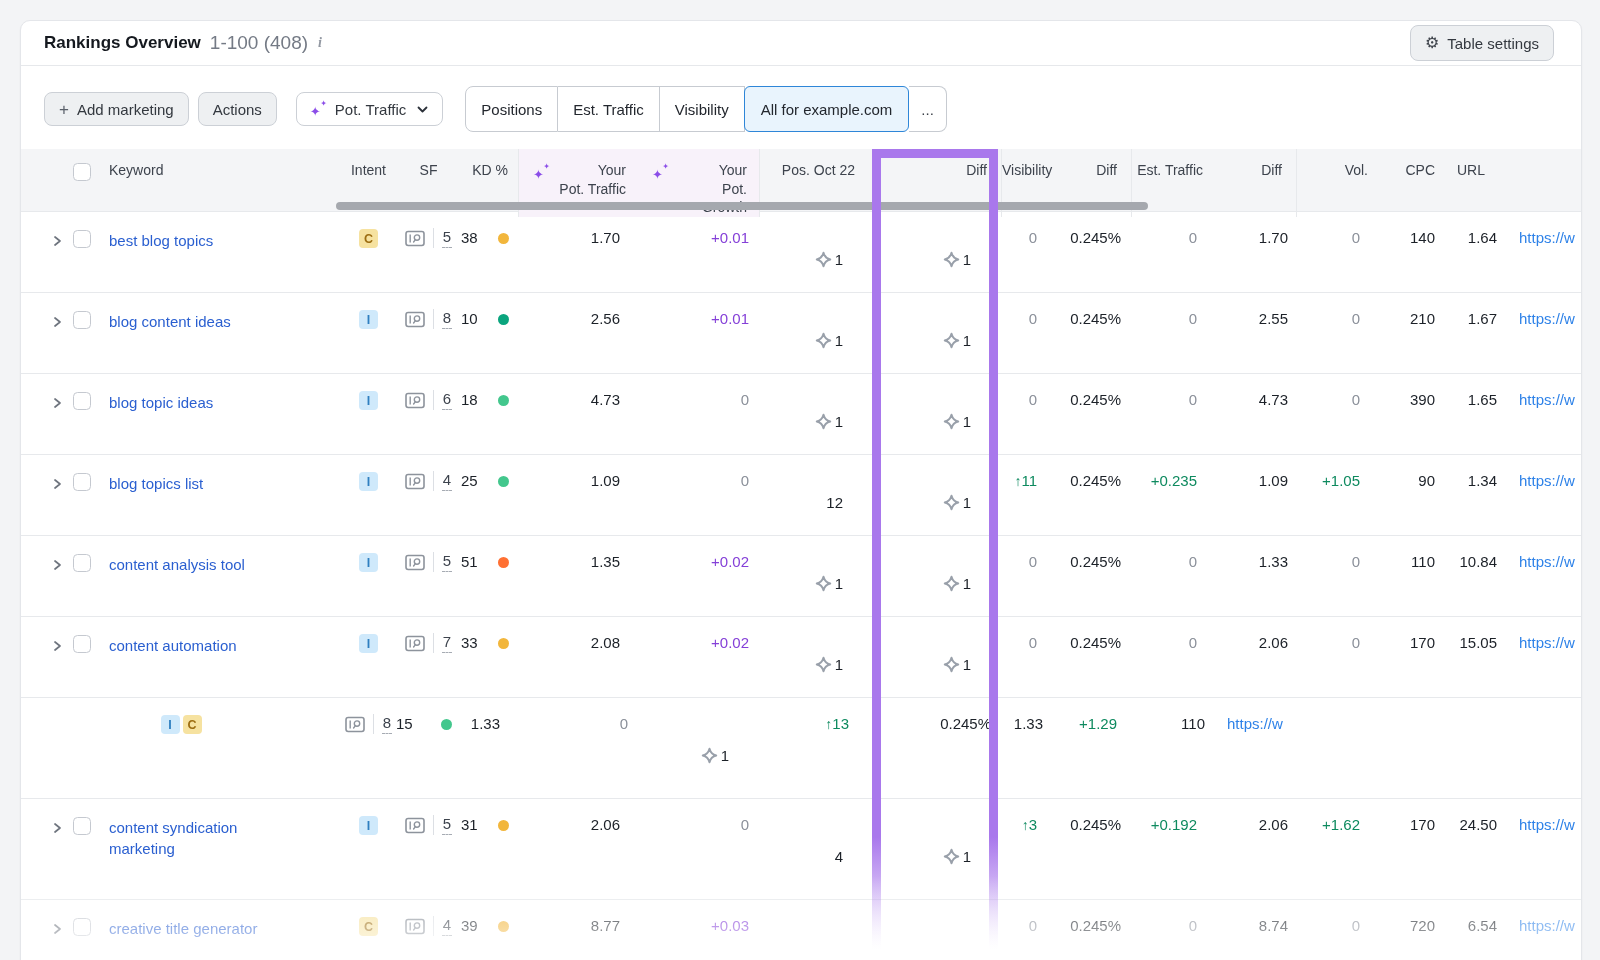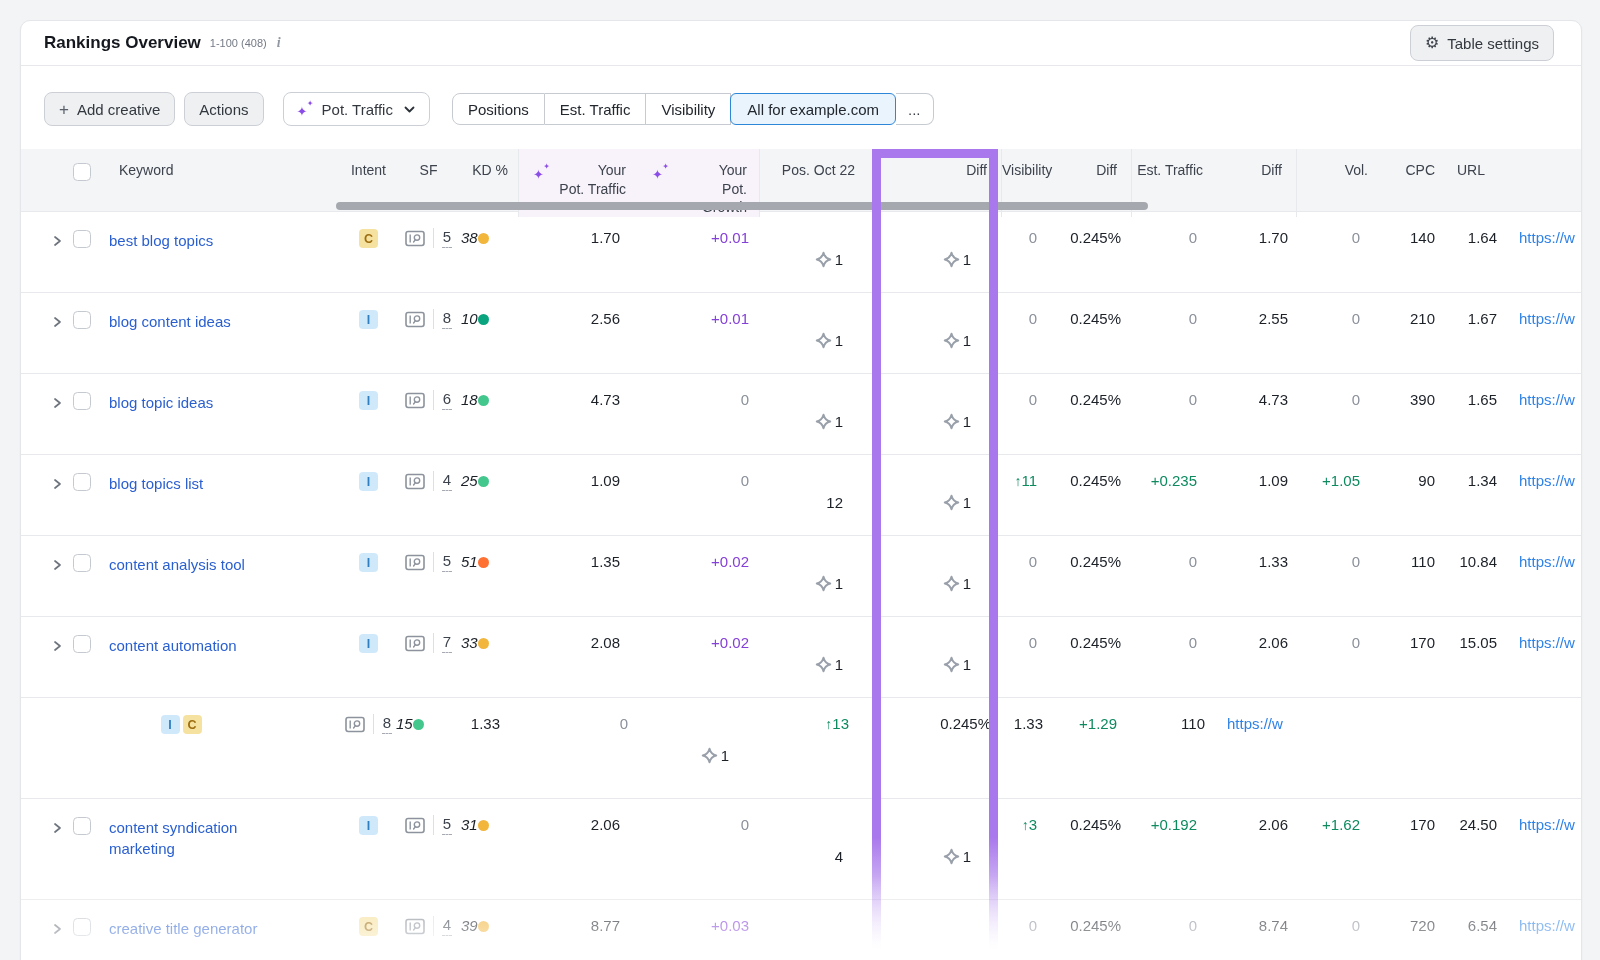--- a/index.html
+++ b/index.html
@@ -18,7 +18,7 @@
   
   .card-head{position:absolute;top:0;left:0;right:0;height:45px;display:flex;align-items:center;padding-left:23px;border-bottom:1px solid #e6e8eb;box-sizing:border-box;}
   .title{font-size:17px;font-weight:700;color:#15191f;}
-  .range{font-size:11px;color:#747a85;margin-left:9px;}
+  .range{font-size:19px;color:#747a85;margin-left:9px;}
   .info-i{font-size:14px;font-weight:700;color:#9298a2;margin-left:10px;font-family:"Liberation Serif","DejaVu Serif",serif;font-style:italic;}
   .btn{
     display:inline-flex;align-items:center;gap:8px;height:34px;padding:0 14px;

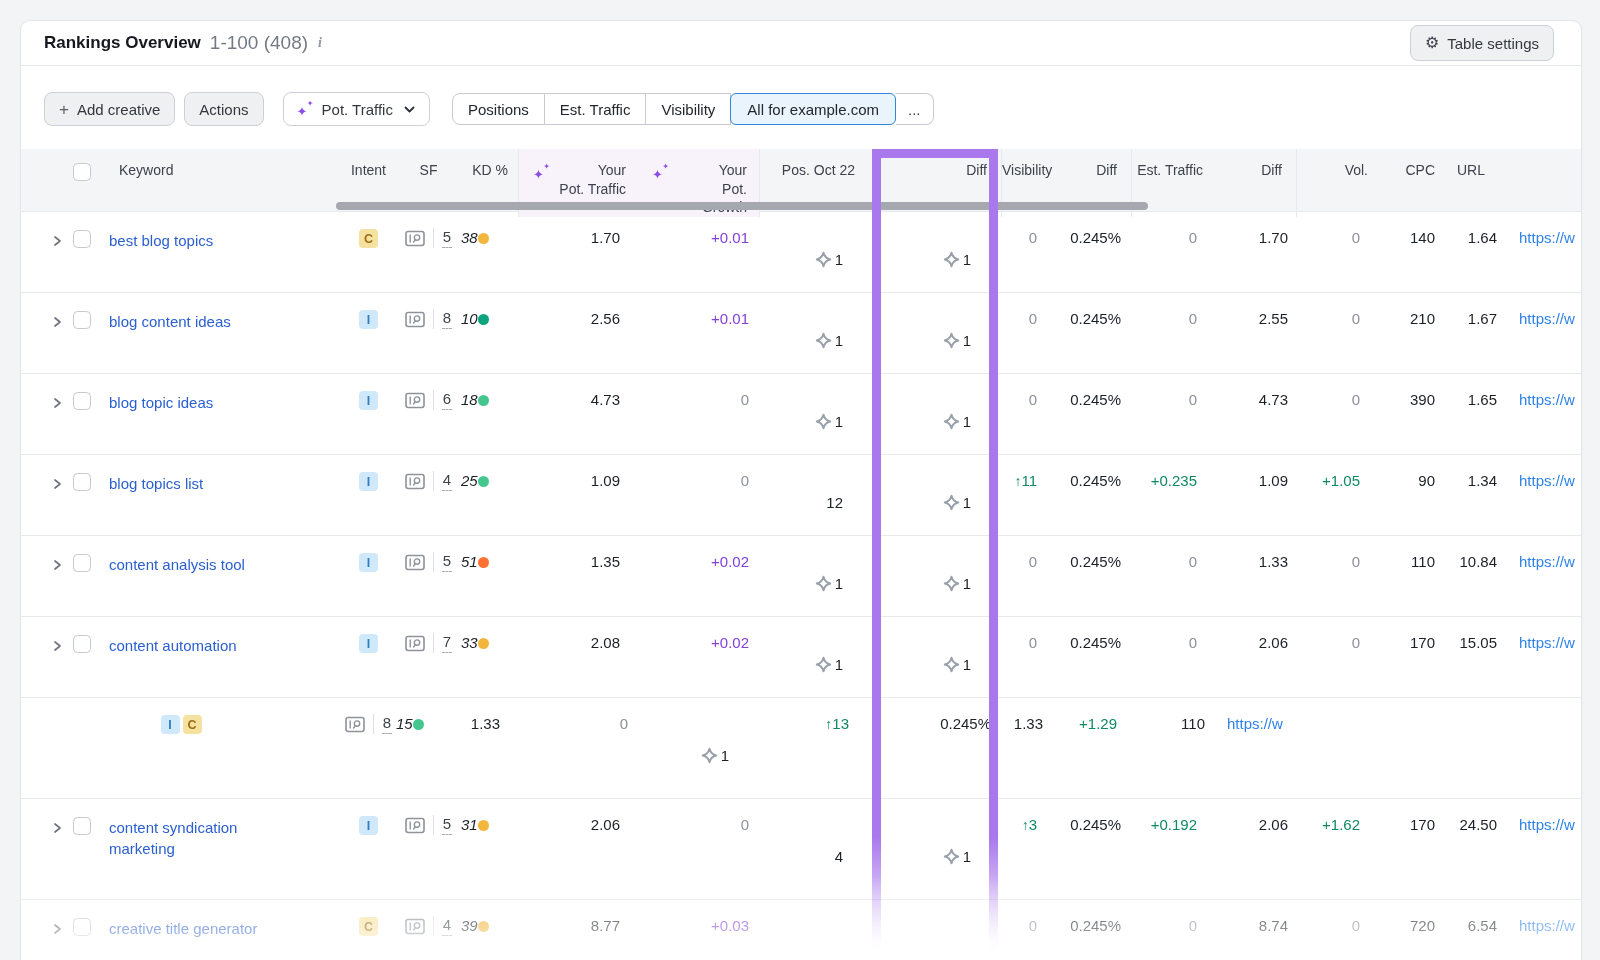--- a/index.html
+++ b/index.html
@@ -138,7 +138,7 @@
   <div class="toolbar">
     <button class="btn">
       <span class="plus">+</span>
-      <span>Add creative</span>
+      <span>Add marketing</span>
     </button>
     <button class="btn btn-actions">
       <span>Actions</span>

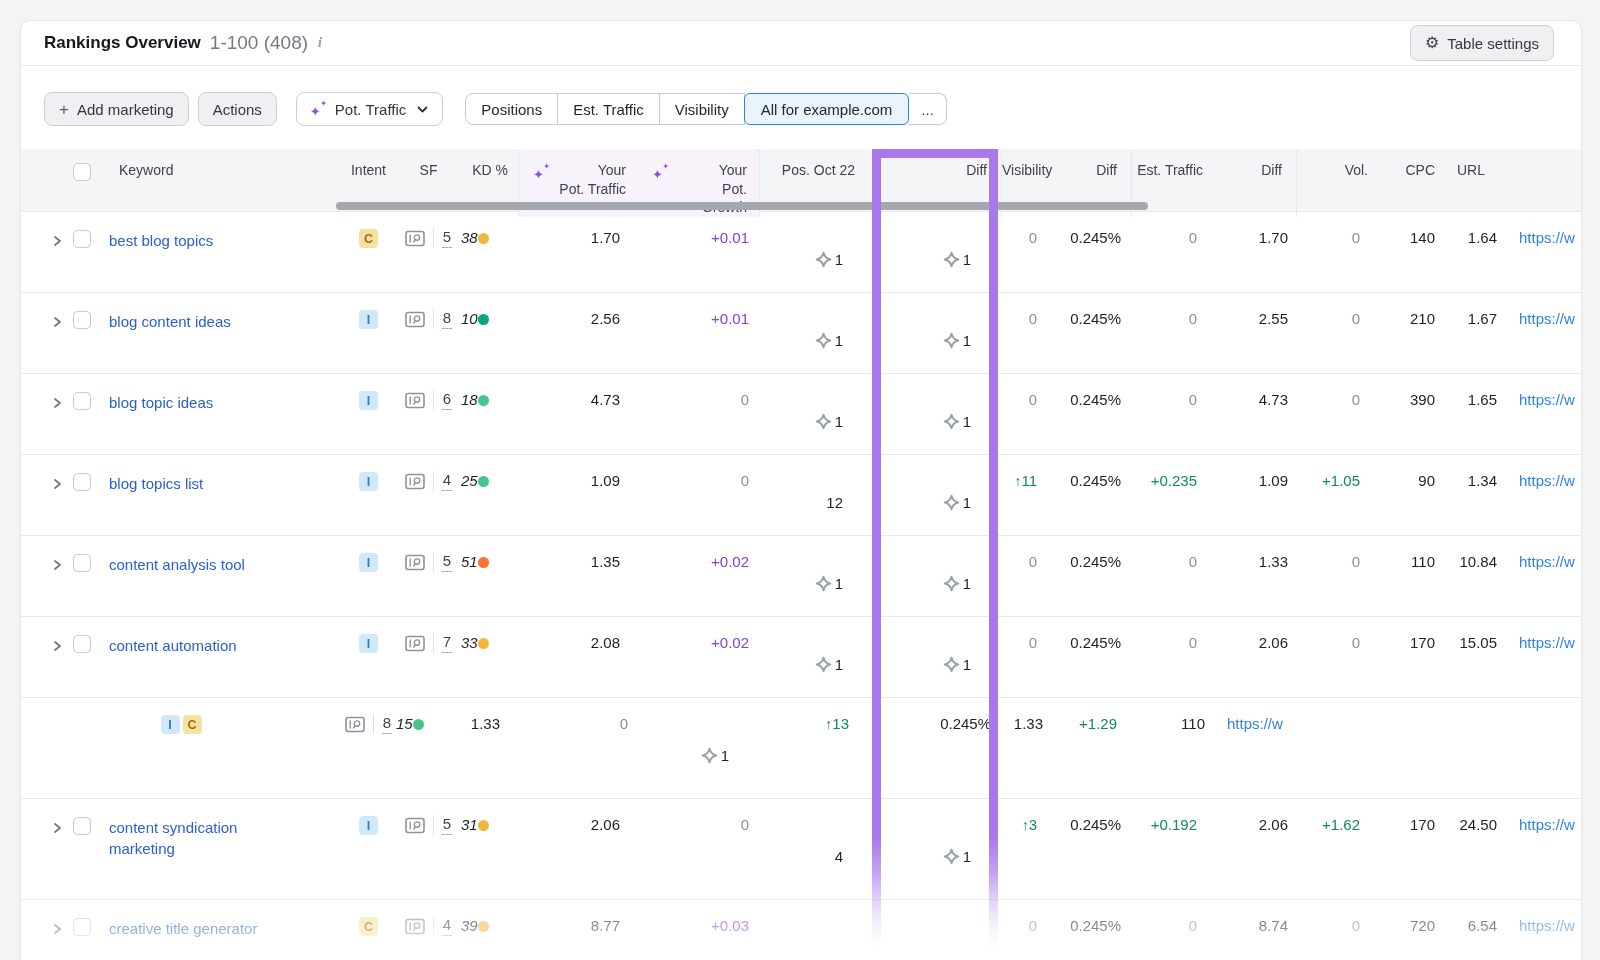--- a/index.html
+++ b/index.html
@@ -36,7 +36,7 @@
   .spark-wrap{position:relative;width:17px;height:18px;display:inline-block;}
   .spark-big{position:absolute;left:0;bottom:0;font-size:13px;color:#8b4de8;line-height:1;}
   .spark-small{position:absolute;right:0;top:0;font-size:8px;color:#8b4de8;line-height:1;}
-  .views{display:flex;margin-left:22px;height:32px;box-sizing:border-box;}
+  .views{display:flex;margin-left:22px;height:46px;box-sizing:border-box;}
   .view{
     background:#fff;border:1px solid #c7cbd1;border-left:none;
     font-size:15px;color:#23272e;display:flex;align-items:center;padding:0 15px;cursor:pointer;box-sizing:border-box;

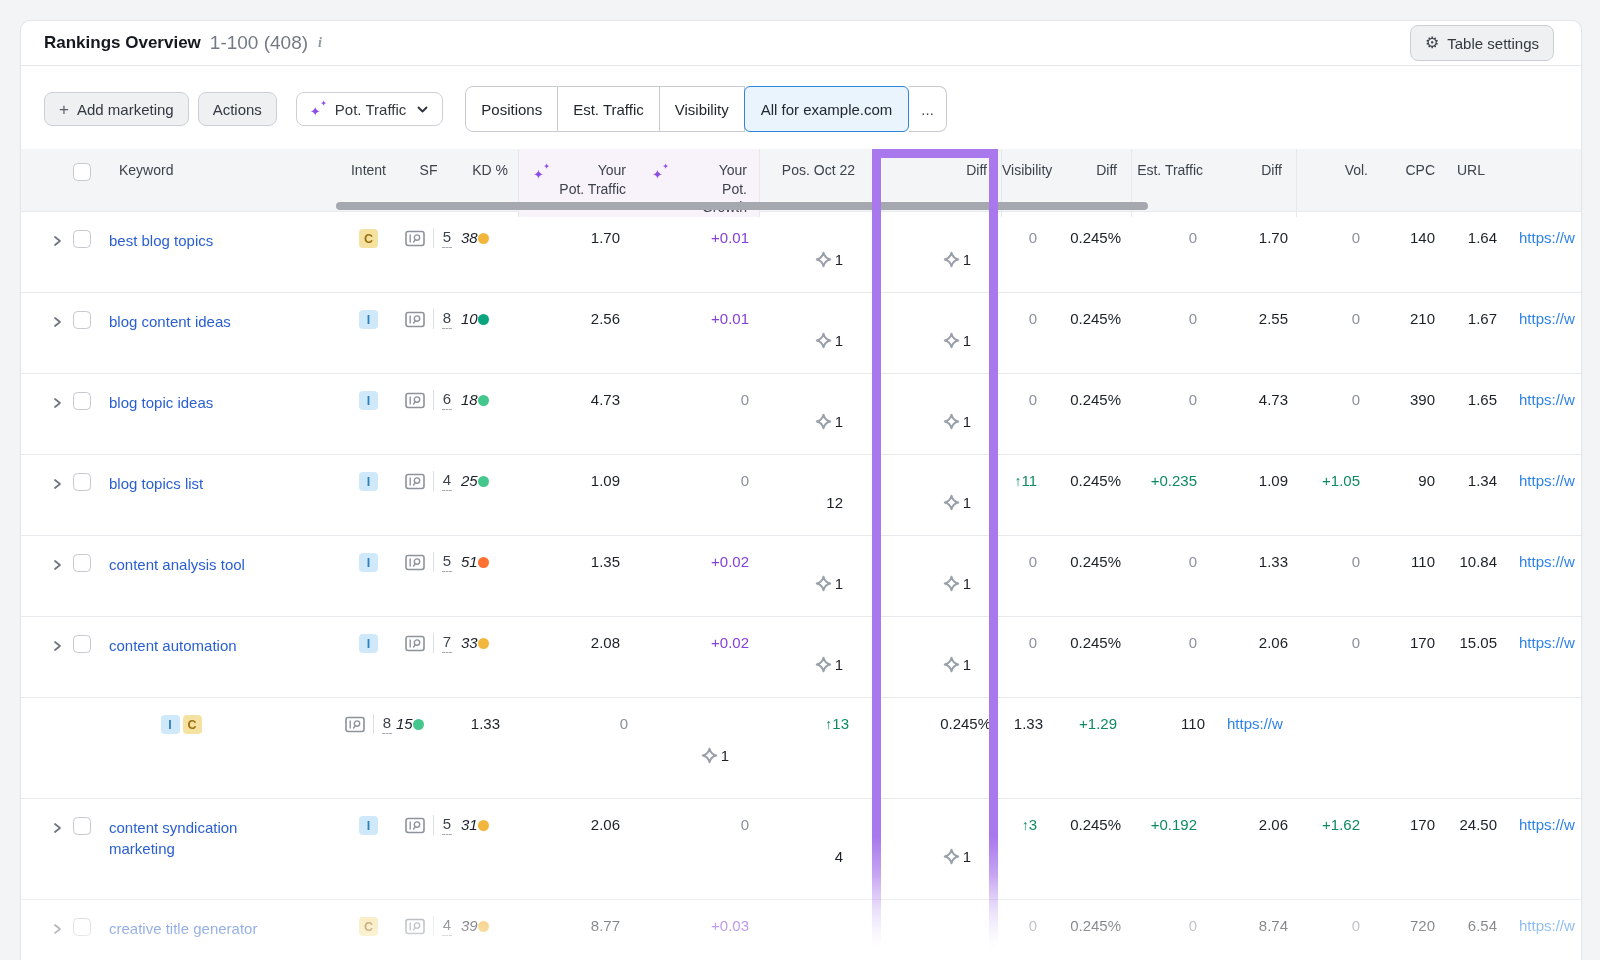--- a/index.html
+++ b/index.html
@@ -53,7 +53,7 @@
   .th{font-size:14px;color:#3d434d;padding-top:13px;box-sizing:border-box;}
   .th.r,.cell.r{text-align:right;}
   .bl{border-left:1px solid #e7e9ec;}
-  .th-kw{display:flex;align-items:flex-start;gap:28px;padding-left:52px;}
+  .th-kw{display:flex;align-items:flex-start;gap:18px;padding-left:52px;}
   .th-kw .cb{margin-top:1px;}
   .th-int{text-align:center;}
   .th-sf{text-align:center;}

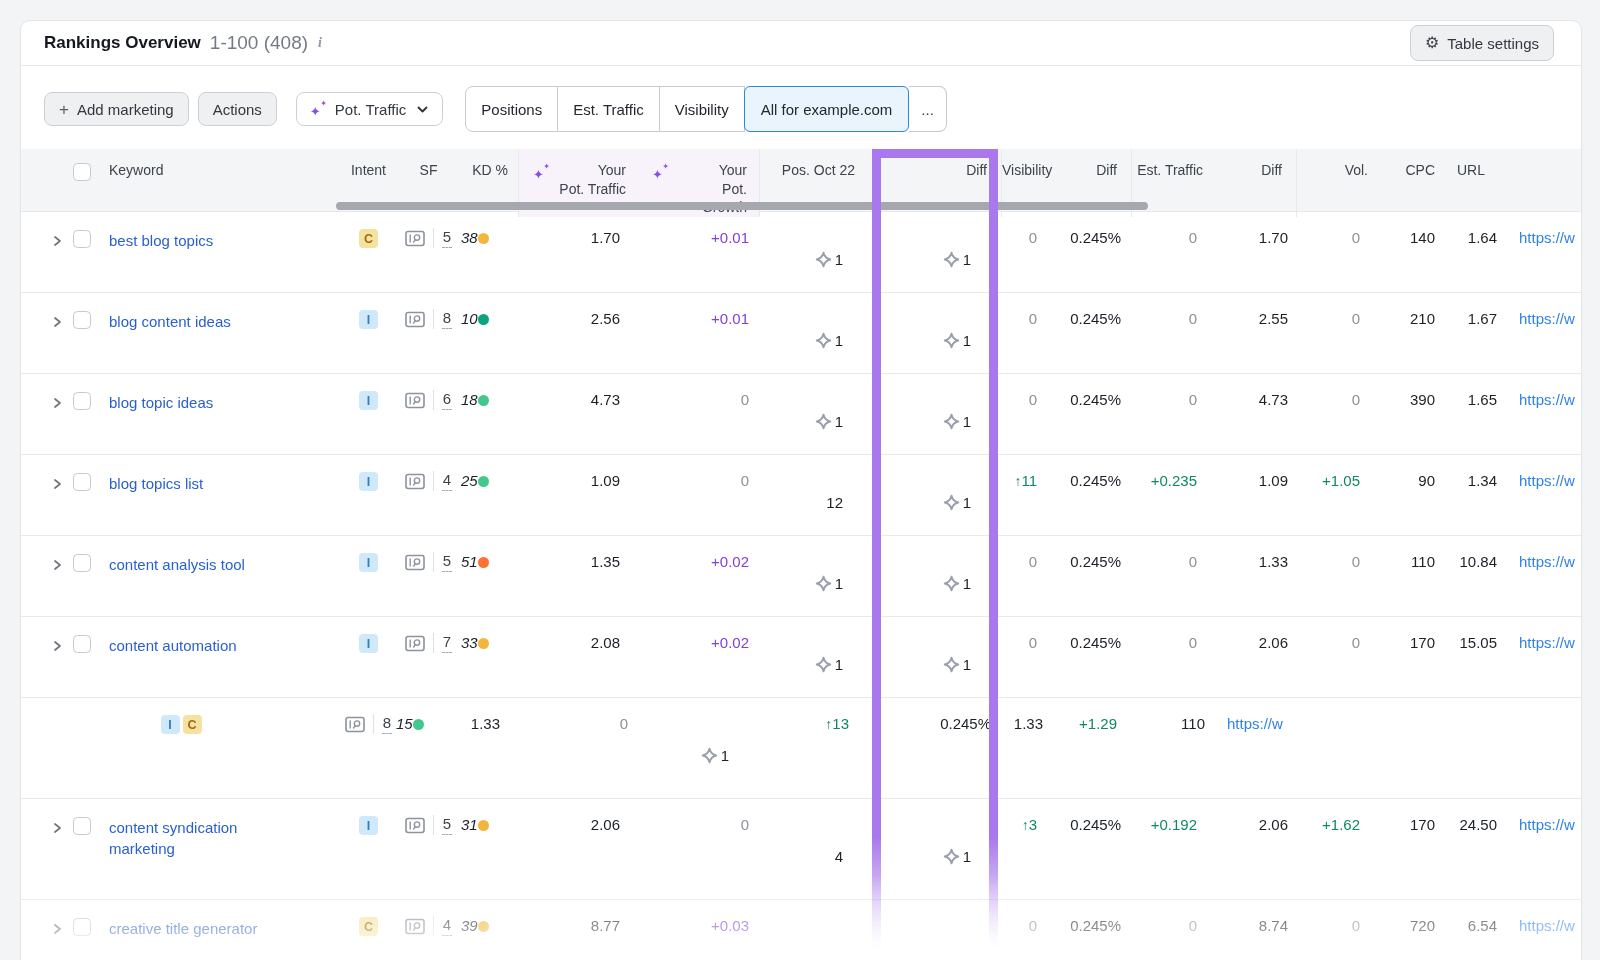--- a/index.html
+++ b/index.html
@@ -94,7 +94,7 @@
   .c-sf{display:flex;justify-content:center;align-items:flex-start;gap:8px;}
   .sf-sep{width:1px;height:20px;background:#dcdfe4;margin-top:-1px;}
   .sf-num{color:#3d434d;border-bottom:1px dashed #a6abb3;padding:0 1px 2px;line-height:16px;cursor:pointer;}
-  .c-kd{display:flex;justify-content:flex-start;align-items:flex-start;padding-right:9px;font-style:italic;}
+  .c-kd{display:flex;justify-content:space-between;align-items:flex-start;padding-right:9px;}
   .kd-dot{width:11px;height:11px;border-radius:50%;margin-top:4px;}
   .kd-dot.green-dark{background:var(--kd_green_dark);}
   .kd-dot.green{background:var(--kd_green);}

